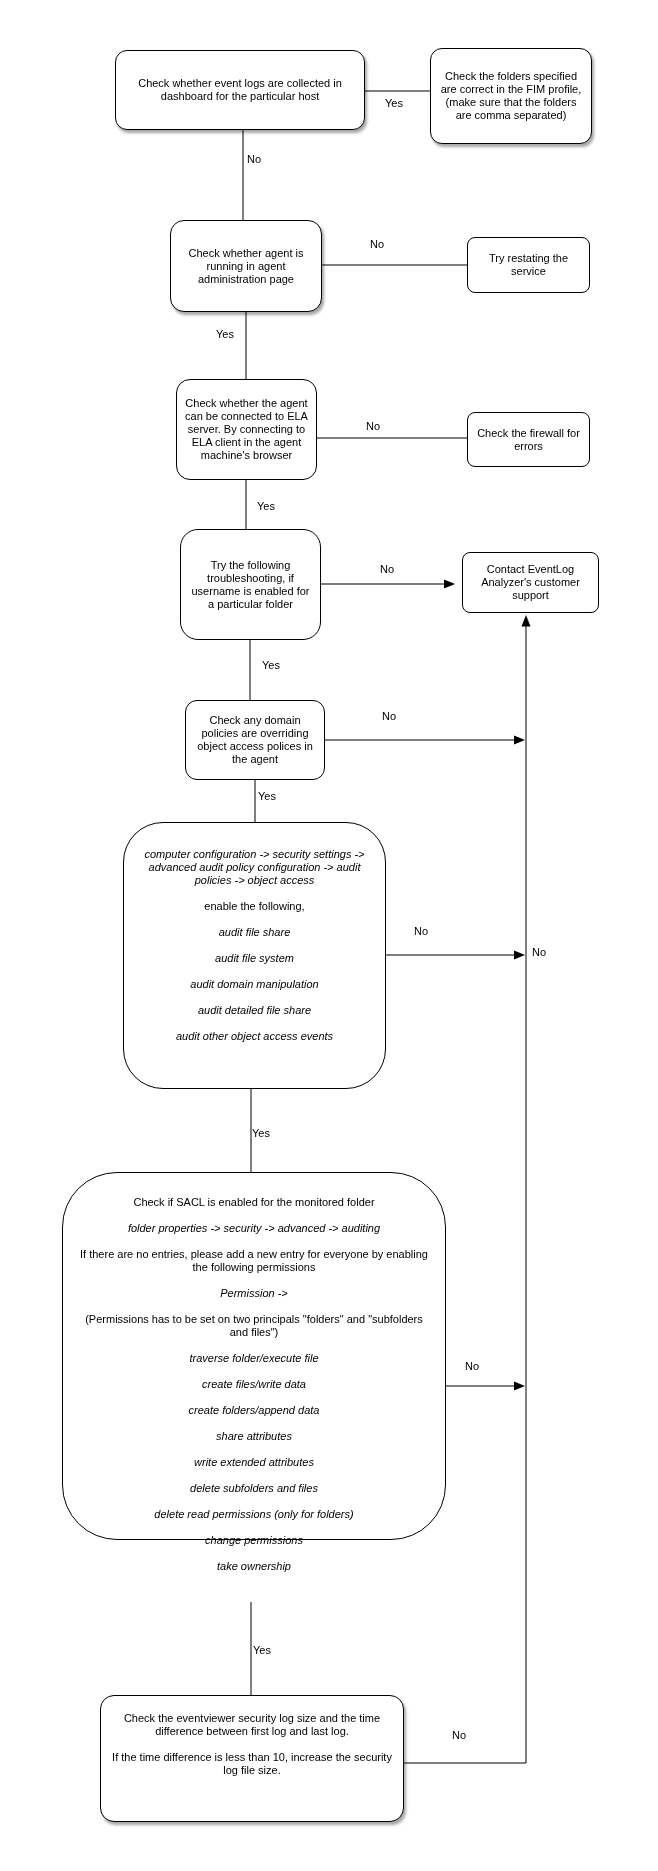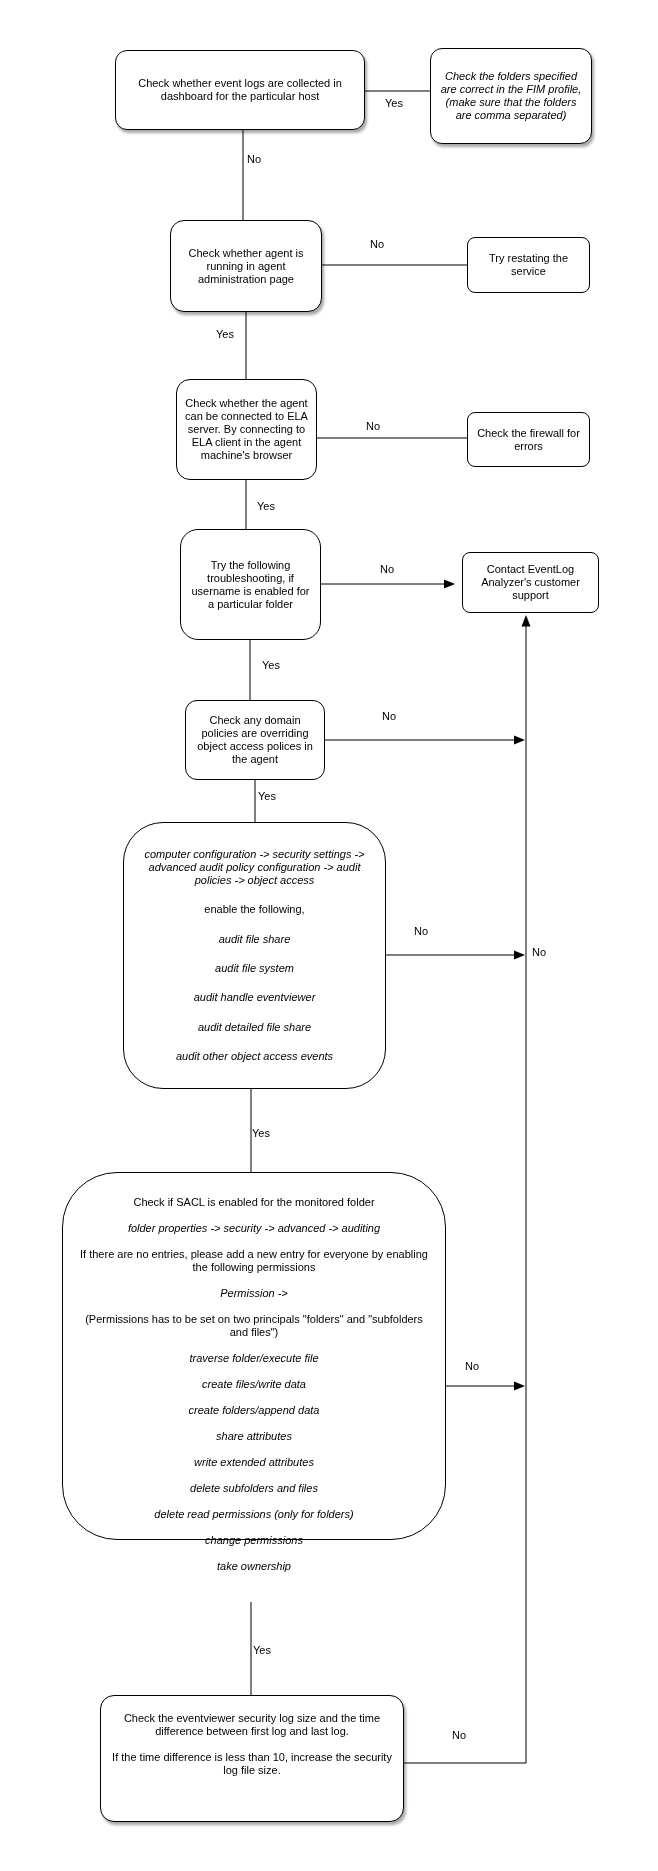--- a/index.html
+++ b/index.html
@@ -82,7 +82,7 @@
     <p>Check whether event logs are collected in dashboard for the particular host</p>
   </div>
 
-  <div class="node shadow" style="left:430px; top:48px; width:162px; height:96px; border-radius:12px;font-style:italic;">
+  <div class="node shadow" style="left:430px; top:48px; width:162px; height:96px; border-radius:12px;">
     <p>Check the folders specified are correct in the FIM profile, (make sure that the folders are comma separated)</p>
   </div>
 

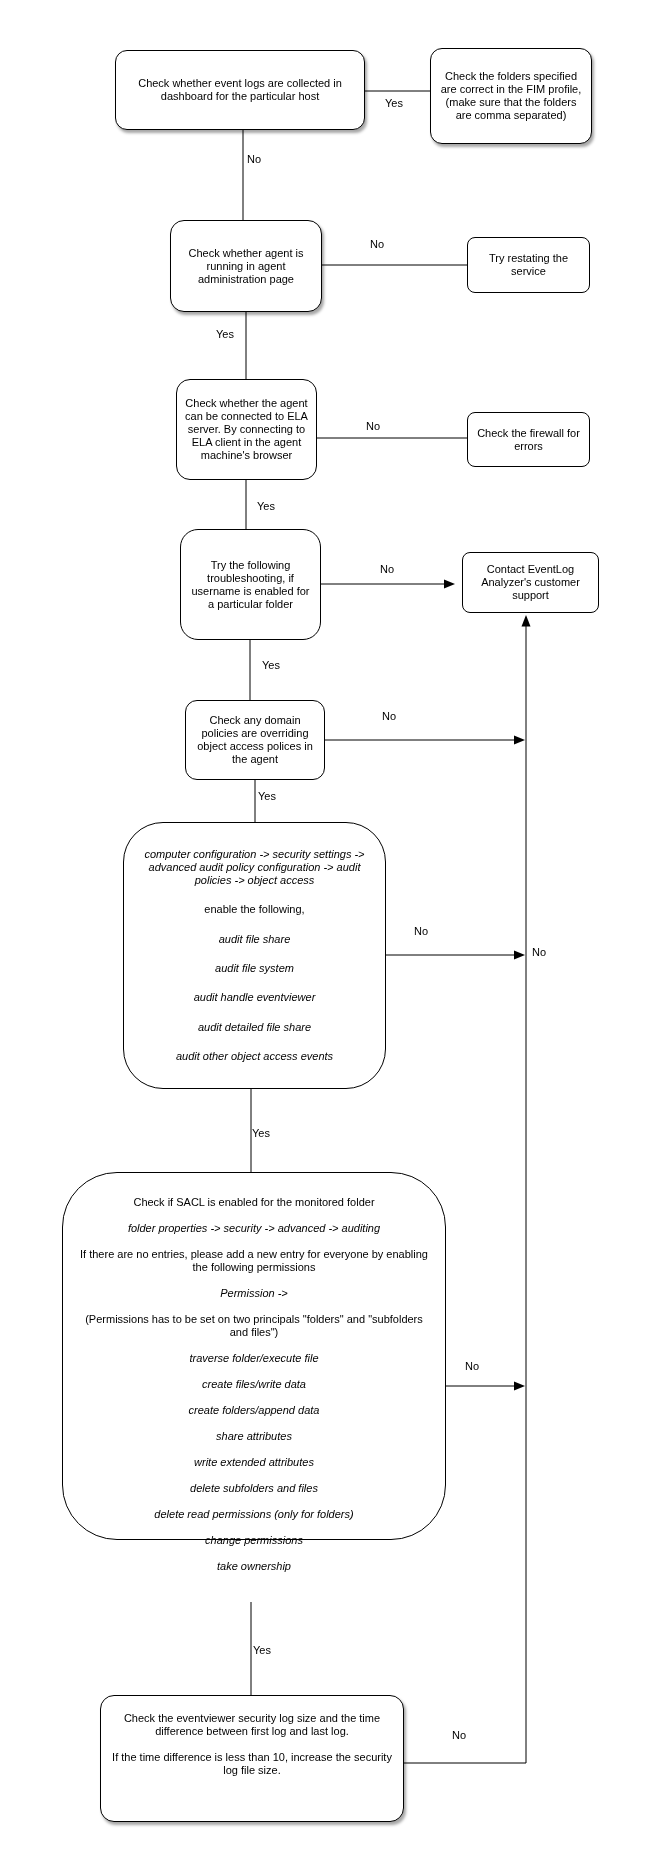--- a/index.html
+++ b/index.html
@@ -114,7 +114,7 @@
     <p>Check any domain policies are overriding object access polices in the agent</p>
   </div>
 
-  <div class="node list" style="left:123px; top:822px; width:263px; height:267px; border-radius:40px; padding:25px 12px;justify-content:space-between;">
+  <div class="node list" style="left:123px; top:822px; width:263px; height:267px; border-radius:40px; padding:25px 12px;">
     <p class="italic">computer configuration -&gt; security settings -&gt; advanced audit policy configuration -&gt; audit policies -&gt; object access</p>
     <p>enable the following,</p>
     <p class="italic">audit file share</p>

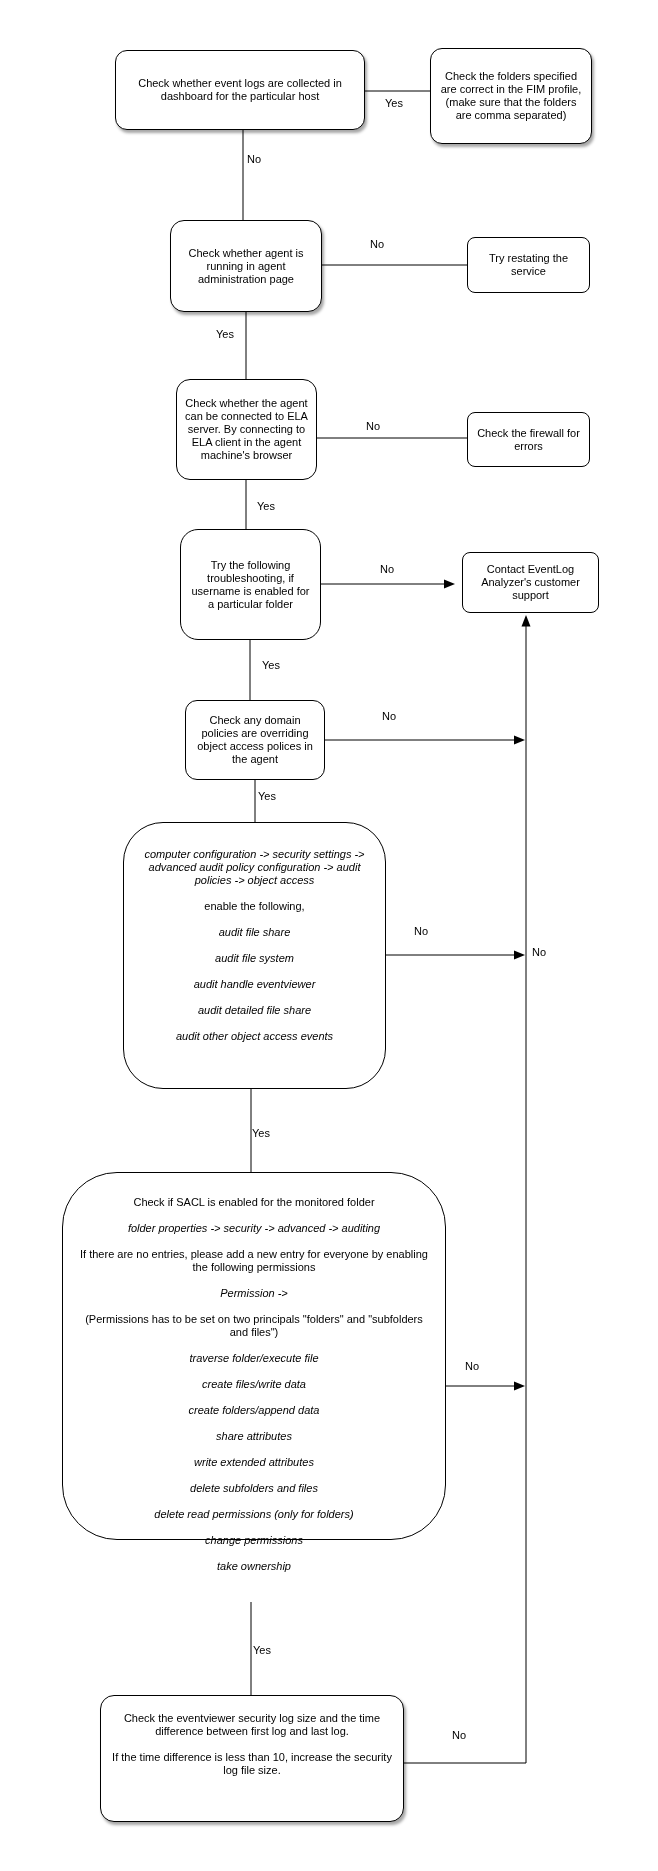--- a/index.html
+++ b/index.html
@@ -119,7 +119,7 @@
     <p>enable the following,</p>
     <p class="italic">audit file share</p>
     <p class="italic">audit file system</p>
-    <p class="italic">audit handle eventviewer</p>
+    <p class="italic">audit domain manipulation</p>
     <p class="italic">audit detailed file share</p>
     <p class="italic">audit other object access events</p>
   </div>

